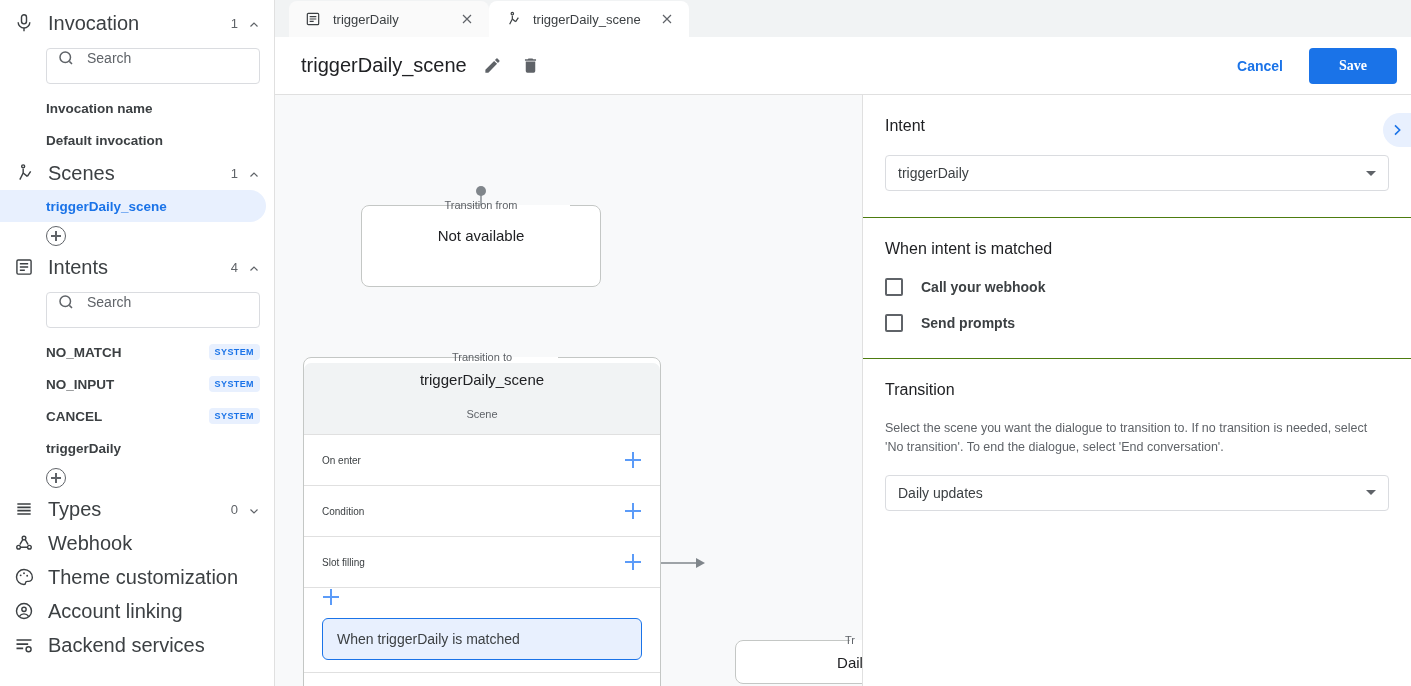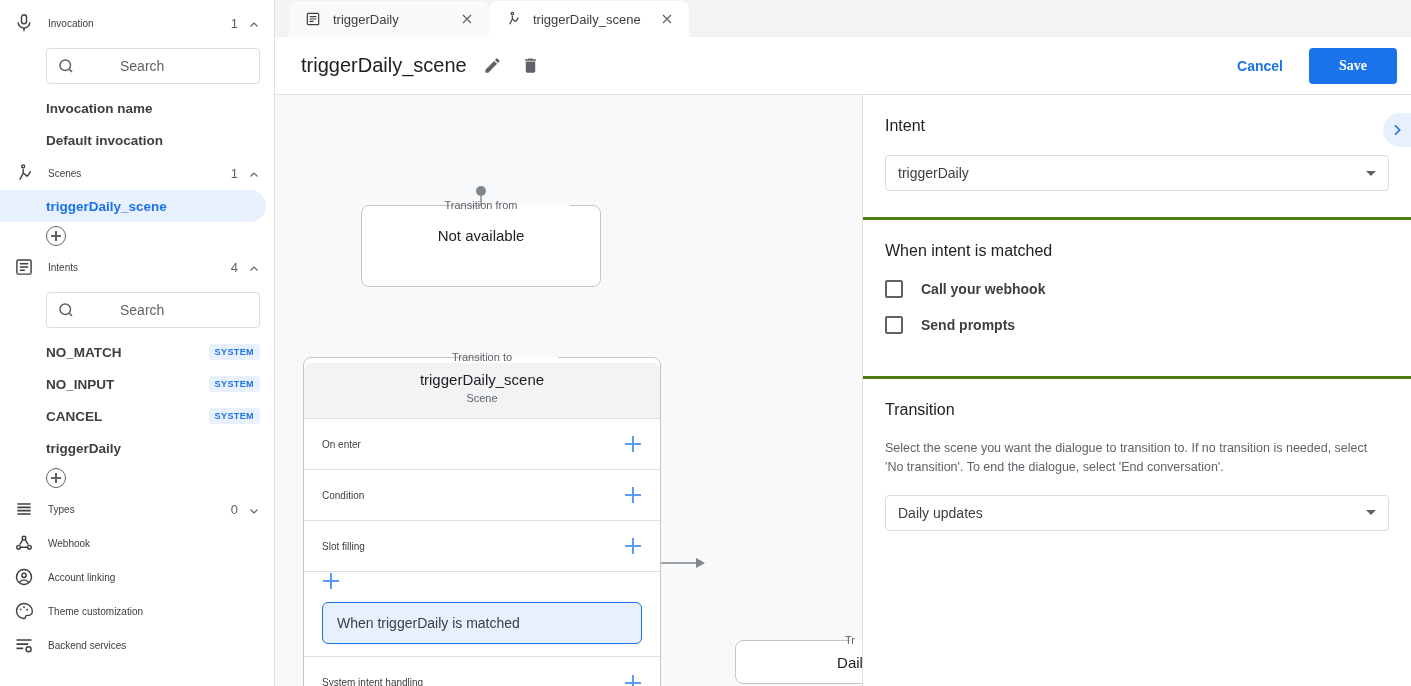--- a/index.html
+++ b/index.html
@@ -28,7 +28,7 @@
     color: #3c4043; margin-right: 12px;
   }
   .nav-ico svg { display: block; }
-  .nav-label { font-size: 10px; color: #3c4043; flex: 1; }
+  .nav-label { font-size: 20px; color: #3c4043; flex: 1; }
   .nav-count { font-size: 13px; color: #5f6368; margin-right: 10px; }
   .caret { width: 12px; height: 12px; flex: 0 0 12px; color: #5f6368; }
 

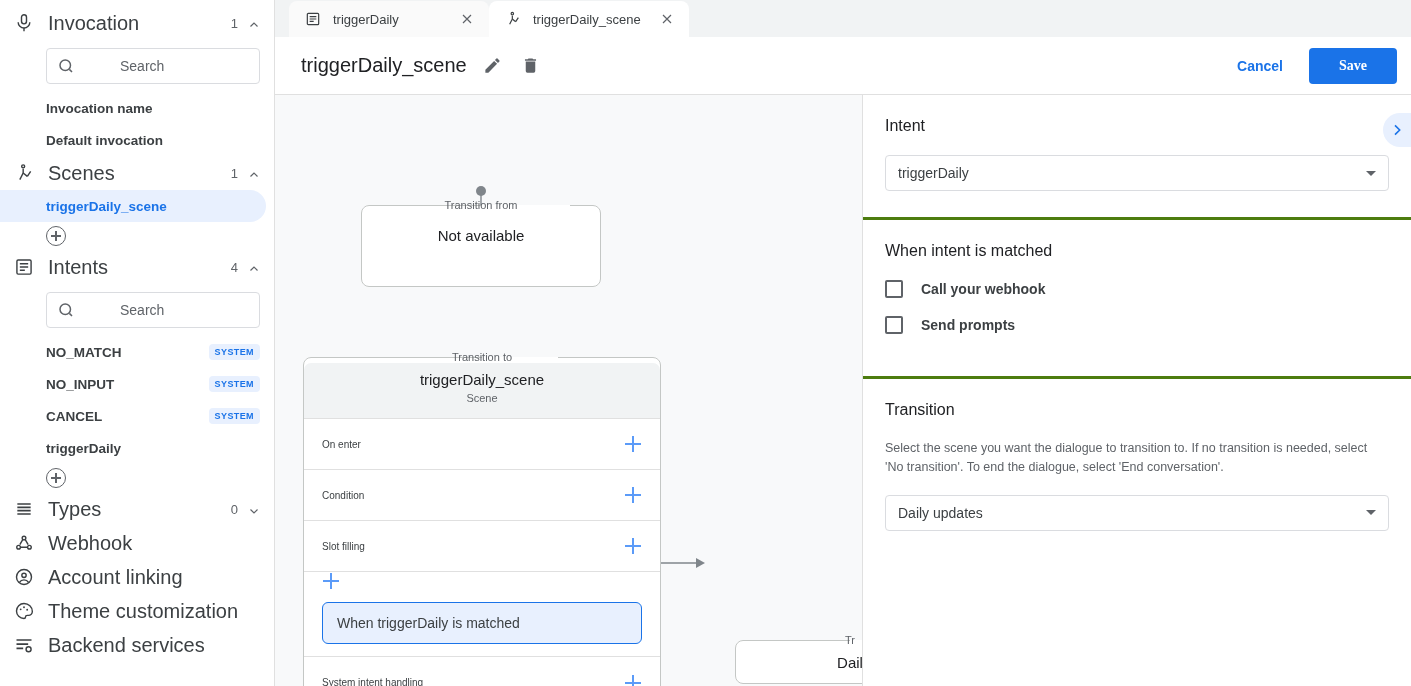--- a/index.html
+++ b/index.html
@@ -35,9 +35,8 @@
   .search-wrap { padding: 8px 14px 8px 46px; }
   .search-box {
     height: 36px; border: 1px solid #dadce0; border-radius: 4px;
-    display: flex; align-items: center; padding: 0 10px;
+    display: flex; align-items: flex-start; padding: 0 10px;
     background: #fff;
-    gap: 33px;
   }
   .search-box svg { color: #5f6368; flex: 0 0 18px; }
   .search-box input {

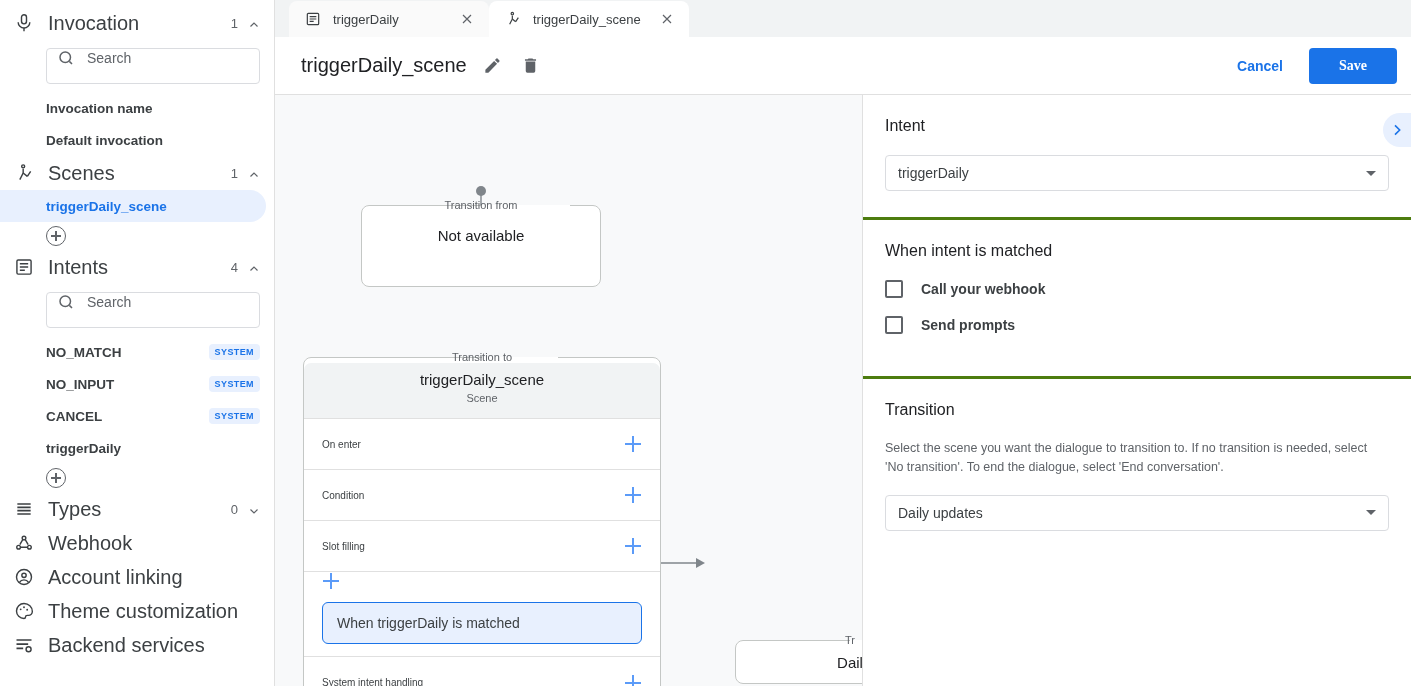--- a/index.html
+++ b/index.html
@@ -176,7 +176,7 @@
     flex: 1; background: #fff; min-width: 0;
     border-left: 1px solid #e0e0e0; position: relative; overflow: hidden;
   }
-  .panel-sec { padding: 22px 22px 26px; border-bottom: 3px solid #4d7c0f; }
+  .panel-sec { padding: 22px 22px 26px; border-bottom: 1px solid #4d7c0f; }
   .panel-sec.no-border { border-bottom: 0; }
   .sec-title { font-size: 16px; color: #202124; margin-bottom: 20px; }
   .sec-title.tight { }

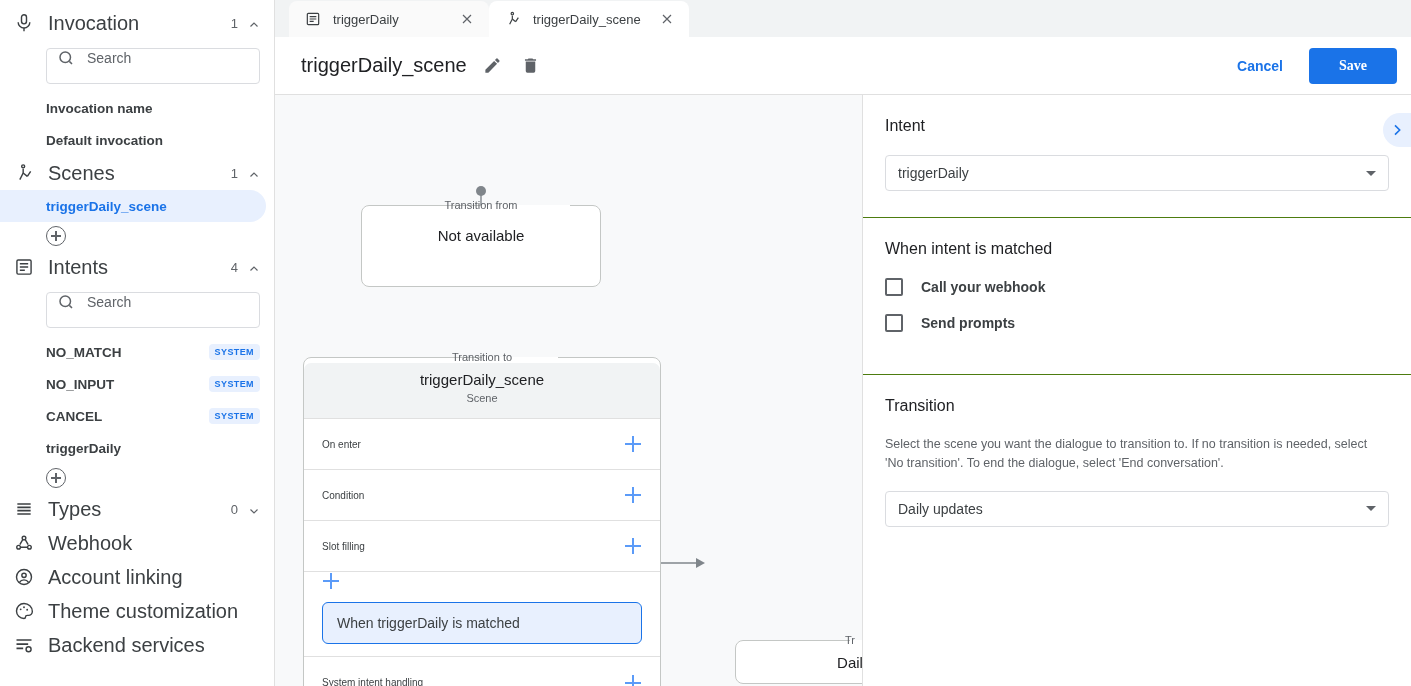--- a/index.html
+++ b/index.html
@@ -192,7 +192,7 @@
     border-right: 5px solid transparent; border-top: 5px solid #5f6368;
   }
   .cbrow { display: flex; align-items: center; margin-bottom: 18px; cursor: pointer; }
-  .cbrow:last-child { margin-bottom: 16px; }
+  .cbrow:last-child { margin-bottom: 0; }
   .cbox {
     width: 18px; height: 18px; border: 2px solid #5f6368;
     border-radius: 2px; flex: 0 0 18px; margin-right: 18px; background: #fff;

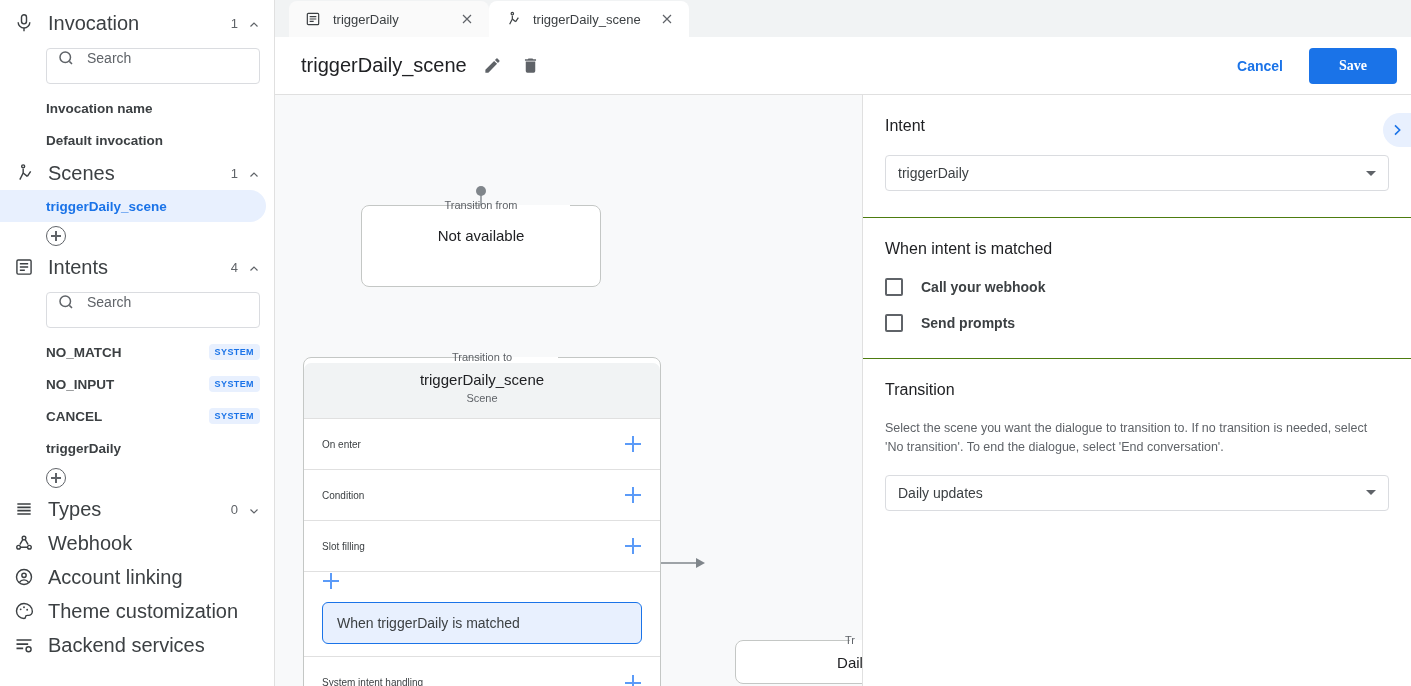--- a/index.html
+++ b/index.html
@@ -143,7 +143,7 @@
     border-bottom: 1px solid #e0e0e0;
   }
   .scene-head .sh-title { font-size: 15px; color: #202124; }
-  .scene-head .sh-sub { font-size: 11px; color: #5f6368; margin-top: 4px; }
+  .scene-head .sh-sub { font-size: 11px; color: #5f6368; margin-top: 20px; }
   .scene-row {
     border-bottom: 1px solid #e0e0e0; padding: 0 18px;
     display: flex; align-items: center; min-height: 51px;

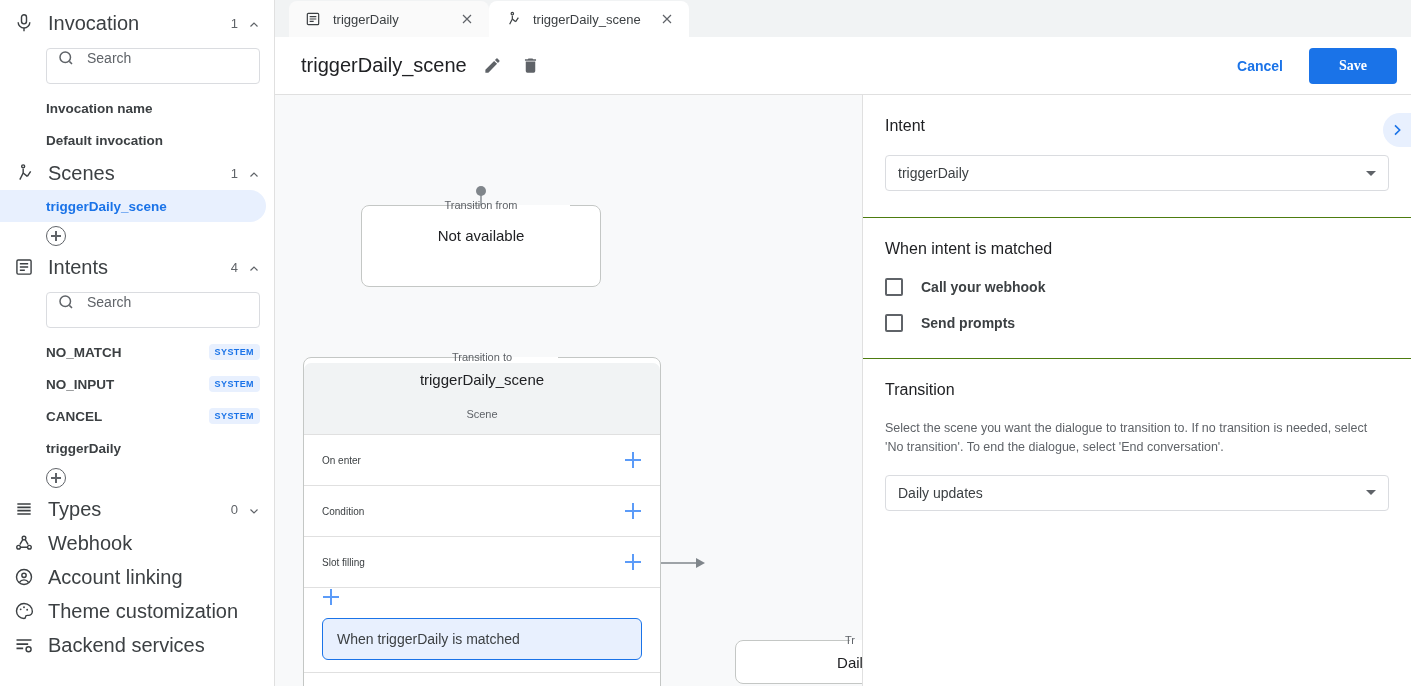--- a/index.html
+++ b/index.html
@@ -349,17 +349,6 @@
     <div class="nav-group-head">
       <span class="nav-ico">
         <svg width="20" height="20" viewBox="0 0 24 24" fill="none" stroke="currentColor" stroke-width="1.7">
-          <circle cx="12" cy="12" r="9"></circle>
-            <circle cx="12" cy="10" r="2.6"></circle>
-            <path d="M6.5 18.5a6.5 6.5 0 0 1 11 0"></path>
-        </svg>
-      </span>
-      <span class="nav-label">Account linking</span>
-    </div>
-
-    <div class="nav-group-head">
-      <span class="nav-ico">
-        <svg width="20" height="20" viewBox="0 0 24 24" fill="none" stroke="currentColor" stroke-width="1.7">
           <path d="M12 3a9 9 0 1 0 0 18c1.2 0 1.8-.9 1.8-1.8 0-1.5 1-2 2.2-2h1.4A4.6 4.6 0 0 0 22 12.6C22 7.3 17.5 3 12 3z"></path>
           <circle cx="8" cy="10" r="1.1" fill="currentColor" stroke="none"></circle>
           <circle cx="12" cy="7.5" r="1.1" fill="currentColor" stroke="none"></circle>
@@ -367,6 +356,17 @@
         </svg>
       </span>
       <span class="nav-label">Theme customization</span>
+    </div>
+
+    <div class="nav-group-head">
+      <span class="nav-ico">
+        <svg width="20" height="20" viewBox="0 0 24 24" fill="none" stroke="currentColor" stroke-width="1.7">
+          <circle cx="12" cy="12" r="9"></circle>
+            <circle cx="12" cy="10" r="2.6"></circle>
+            <path d="M6.5 18.5a6.5 6.5 0 0 1 11 0"></path>
+        </svg>
+      </span>
+      <span class="nav-label">Account linking</span>
     </div>
 
     <div class="nav-group-head">

